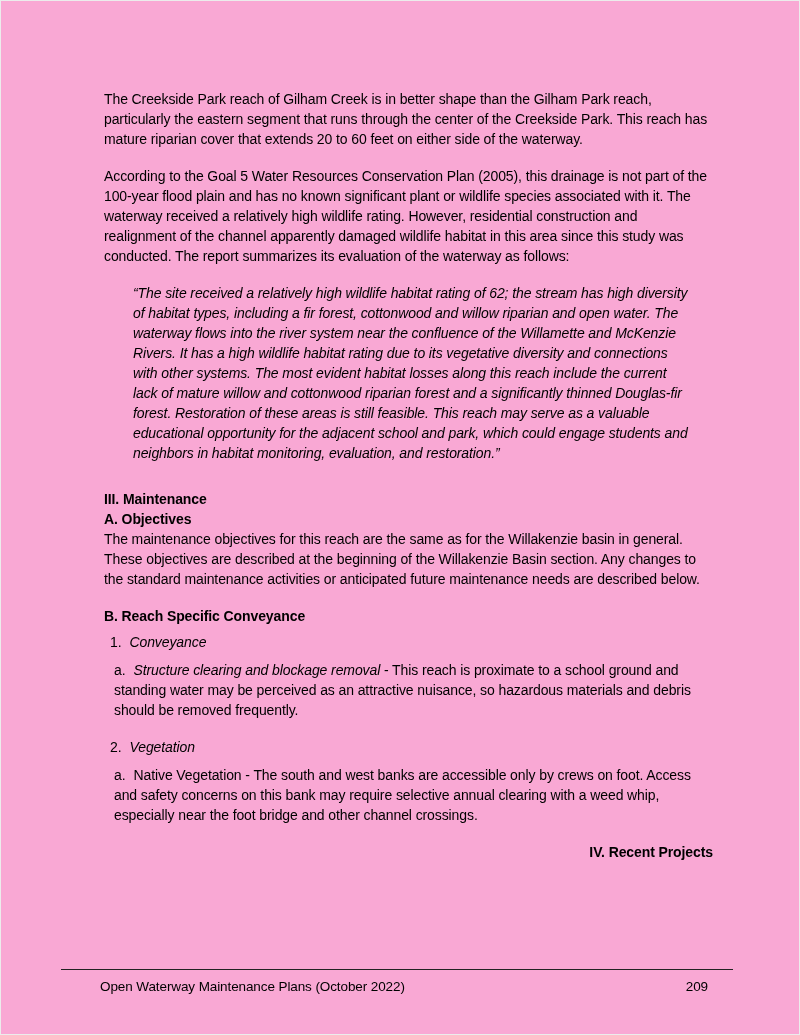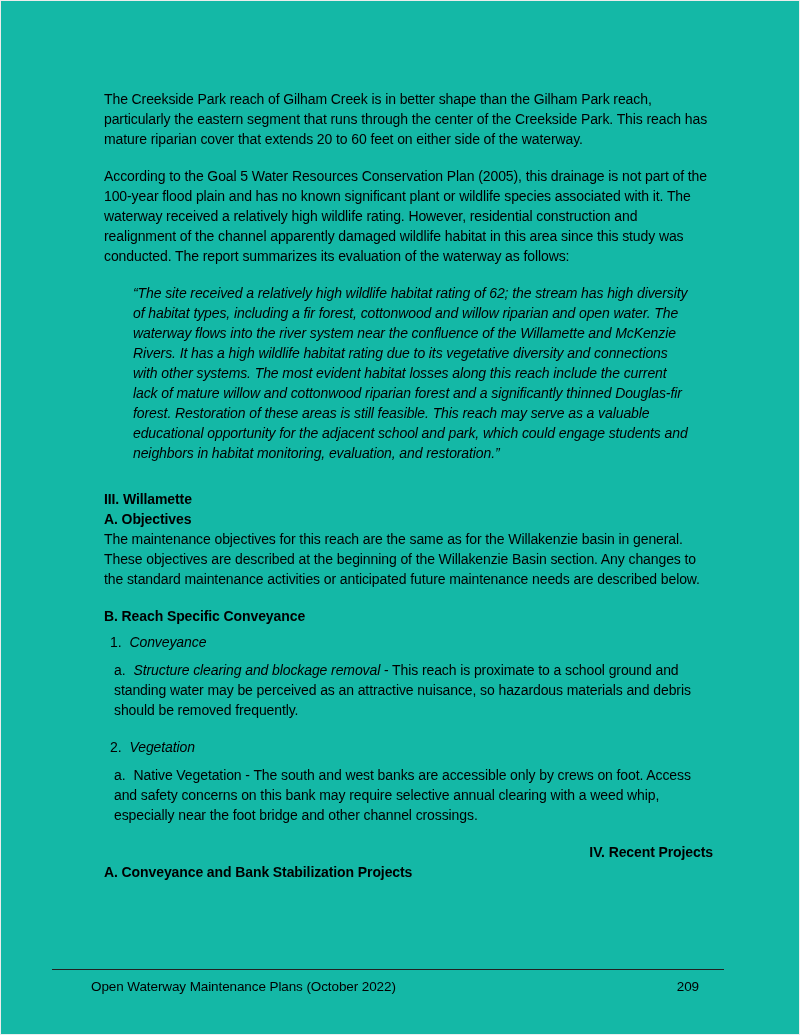--- a/index.html
+++ b/index.html
@@ -9,7 +9,7 @@
     position: relative;
     width: 800px;
     height: 1035px;
-    background: #14b8a6;
+    background: #f9a8d4;
     font-family: "Liberation Sans", sans-serif;
     color: #000000;
     overflow: hidden;

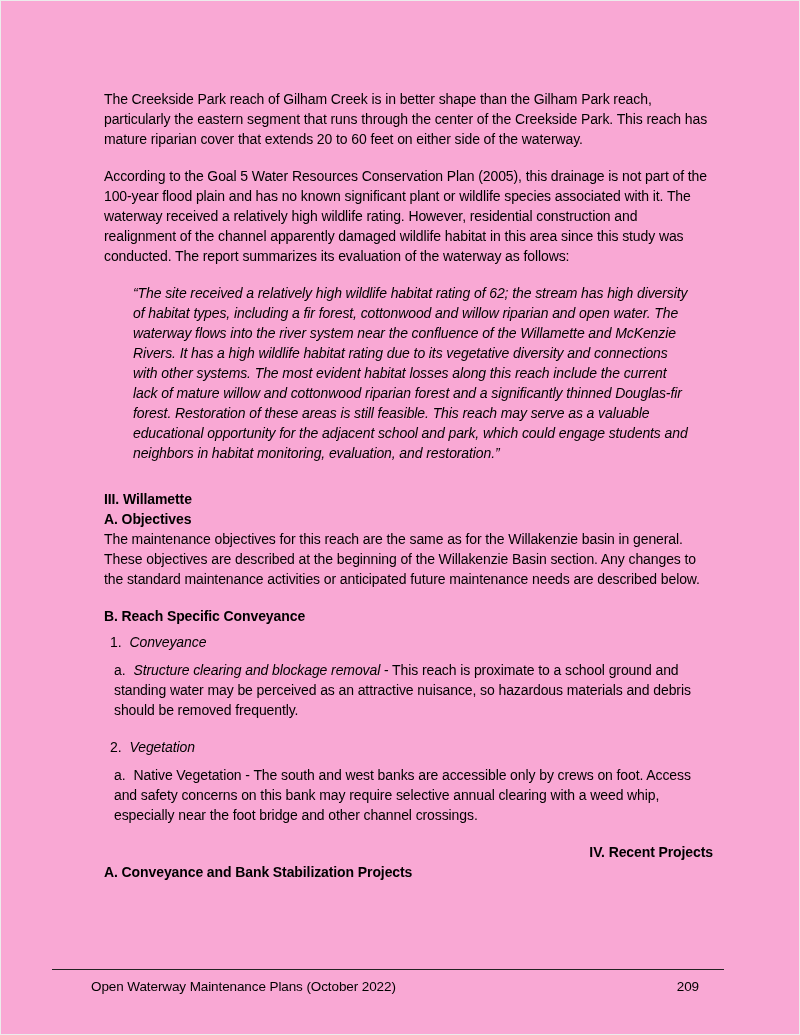--- a/index.html
+++ b/index.html
@@ -62,7 +62,7 @@
 
     <p class="quote">“The site received a relatively high wildlife habitat rating of 62; the stream has high diversity of habitat types, including a fir forest, cottonwood and willow riparian and open water. The waterway flows into the river system near the confluence of the Willamette and McKenzie Rivers. It has a high wildlife habitat rating due to its vegetative diversity and connections with other systems. The most evident habitat losses along this reach include the current lack of mature willow and cottonwood riparian forest and a significantly thinned Douglas-fir forest. Restoration of these areas is still feasible. This reach may serve as a valuable educational opportunity for the adjacent school and park, which could engage students and neighbors in habitat monitoring, evaluation, and restoration.”</p>
 
-    <p class="heading">III. Willamette</p>
+    <p class="heading">III. Maintenance</p>
     <p class="heading">A. Objectives</p>
     <p class="para">The maintenance objectives for this reach are the same as for the Willakenzie basin in general. These objectives are described at the beginning of the Willakenzie Basin section. Any changes to the standard maintenance activities or anticipated future maintenance needs are described below.</p>
 

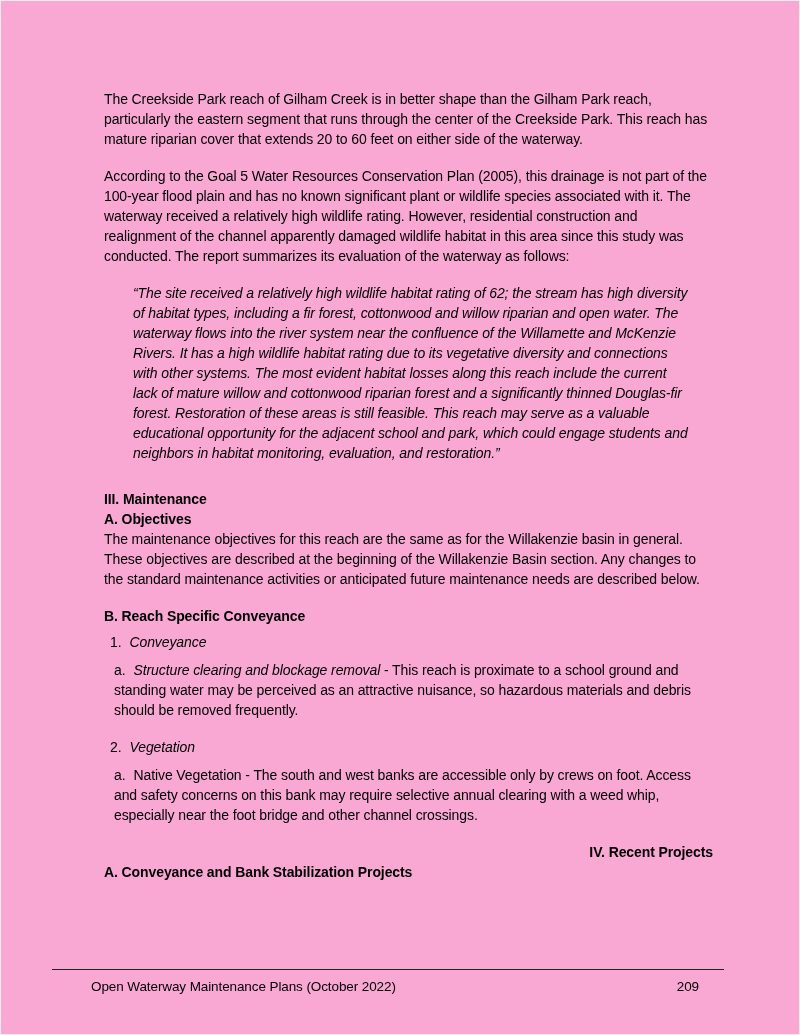--- a/index.html
+++ b/index.html
@@ -77,7 +77,6 @@
     <div class="sub-item"><span class="sub-label">a.</span><span>Native Vegetation - The south and west banks are accessible only by crews on foot. Access and safety concerns on this bank may require selective annual clearing with a weed whip, especially near the foot bridge and other channel crossings.</span></div>
 
     <p class="heading mt-section">IV. Recent Projects</p>
-    <p class="heading">A. Conveyance and Bank Stabilization Projects</p>
 
   </div>
 

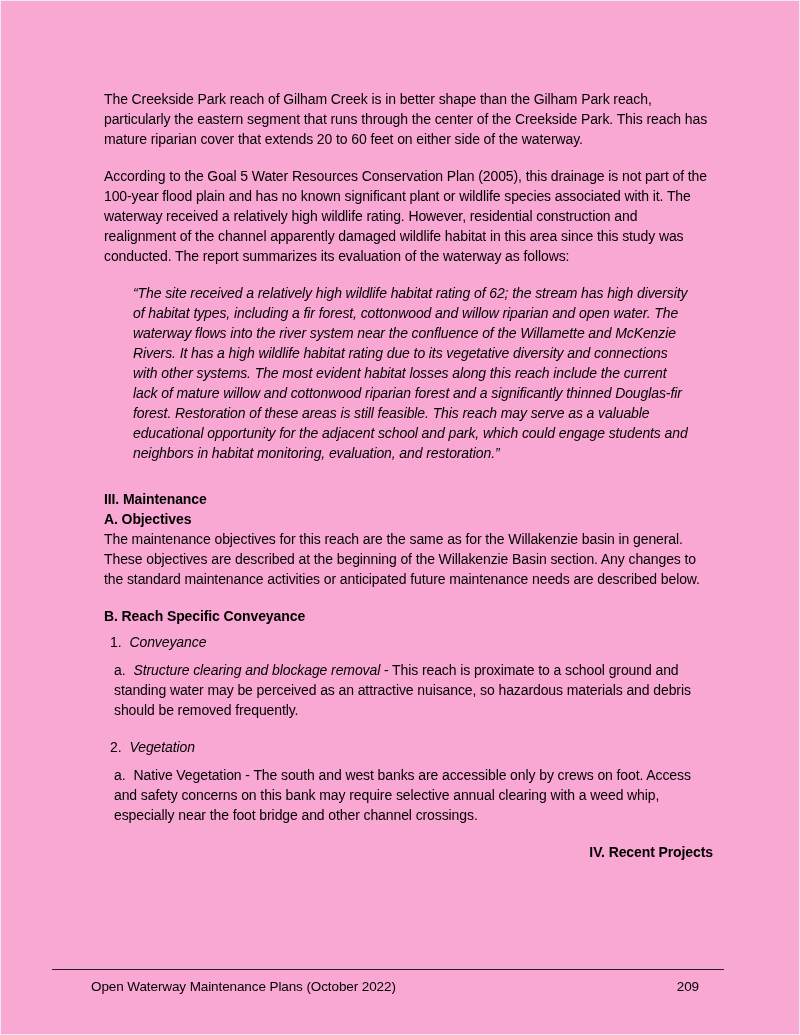--- a/index.html
+++ b/index.html
@@ -39,7 +39,7 @@
   .footer {
     position: absolute;
     top: 968px;
-    left: 51px;
+    left: 60px;
     width: 672px;
     border-top: 1px solid #222222;
     padding: 9px 25px 0 39px;

